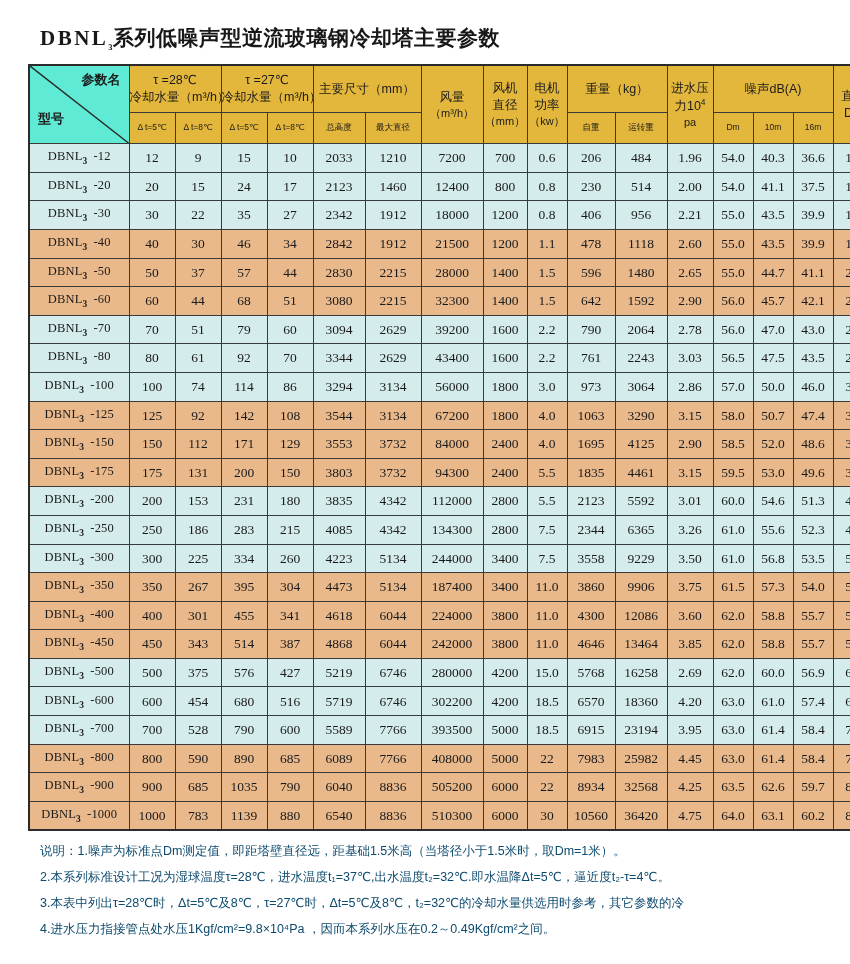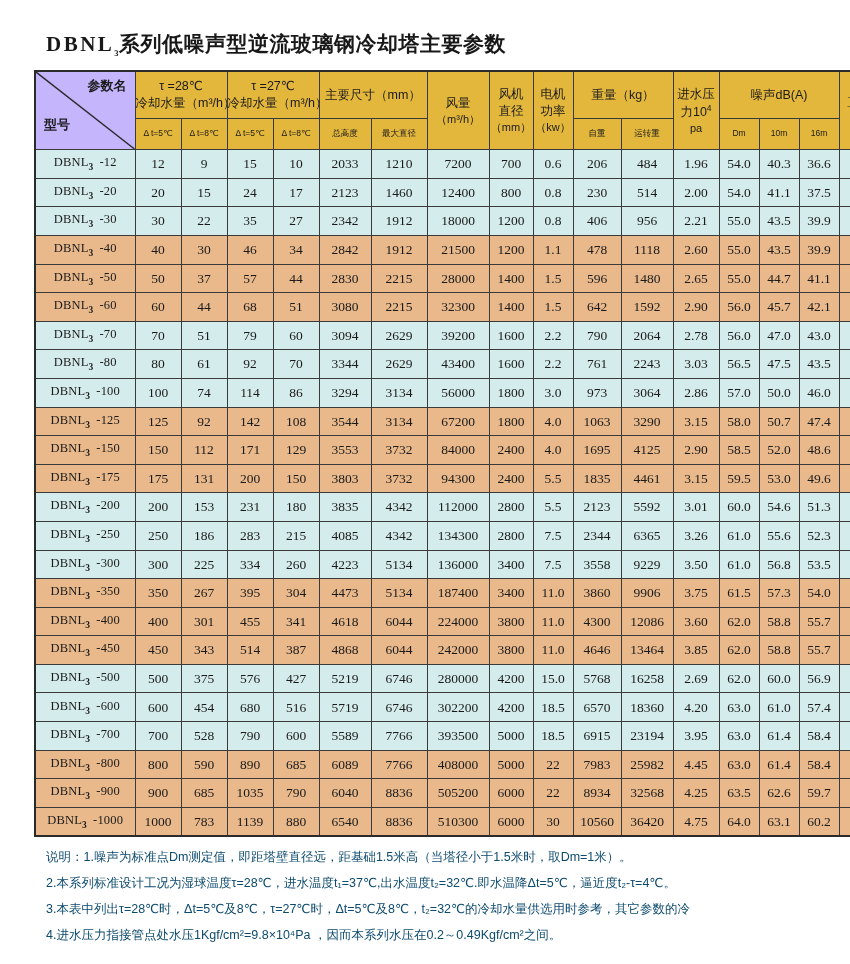--- a/index.html
+++ b/index.html
@@ -16,7 +16,7 @@
     position: relative;
     width: 850px; height: 964px;
     box-sizing: border-box;
-    padding: 12px;
+    padding: 6px;
   }
   
   .title {

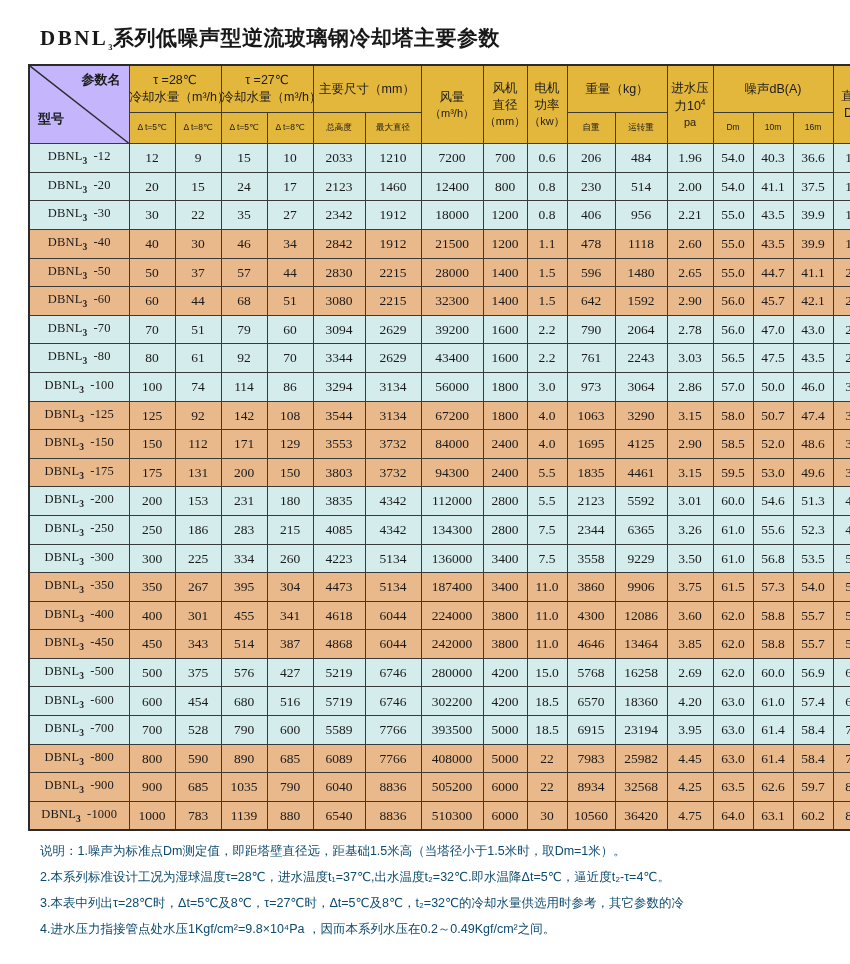--- a/index.html
+++ b/index.html
@@ -70,7 +70,7 @@
   th.corner {
     position: relative;
     padding: 0;
-    background: #c4b5fd;
+    background: #5eead4;
     height: 76px;
   }
   th.corner .diag {

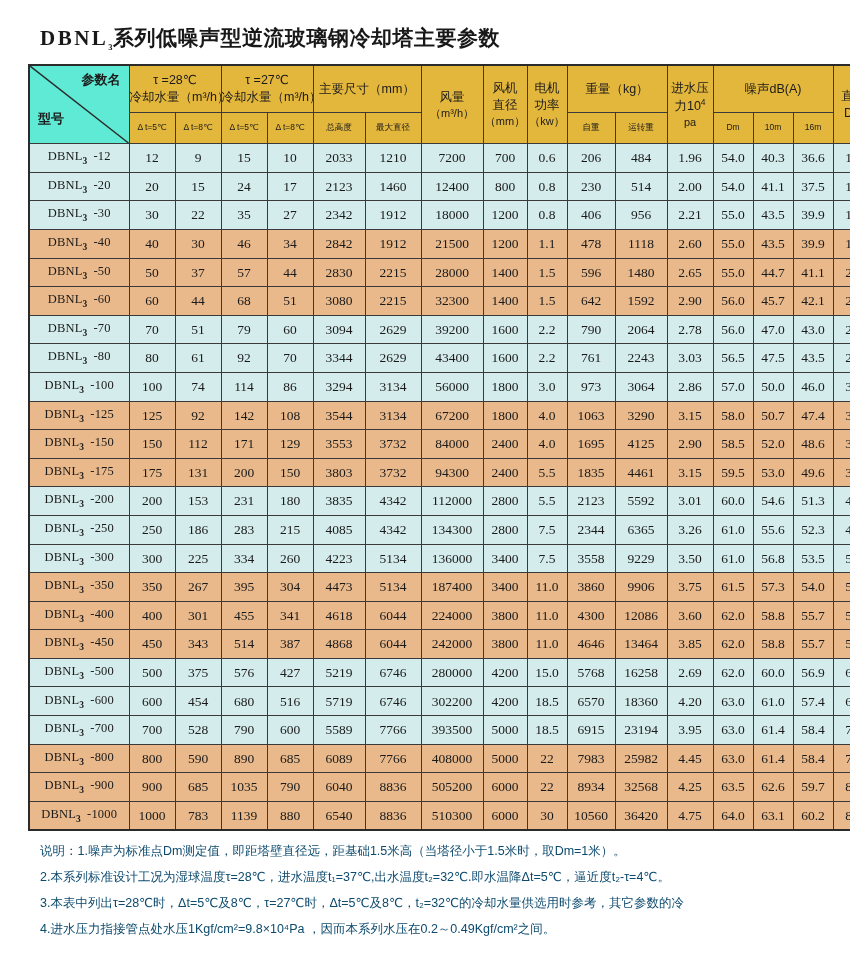--- a/index.html
+++ b/index.html
@@ -514,7 +514,7 @@
             <td>260</td>
             <td>4223</td>
             <td>5134</td>
-            <td>136000</td>
+            <td>244000</td>
             <td>3400</td>
             <td>7.5</td>
             <td>3558</td>

